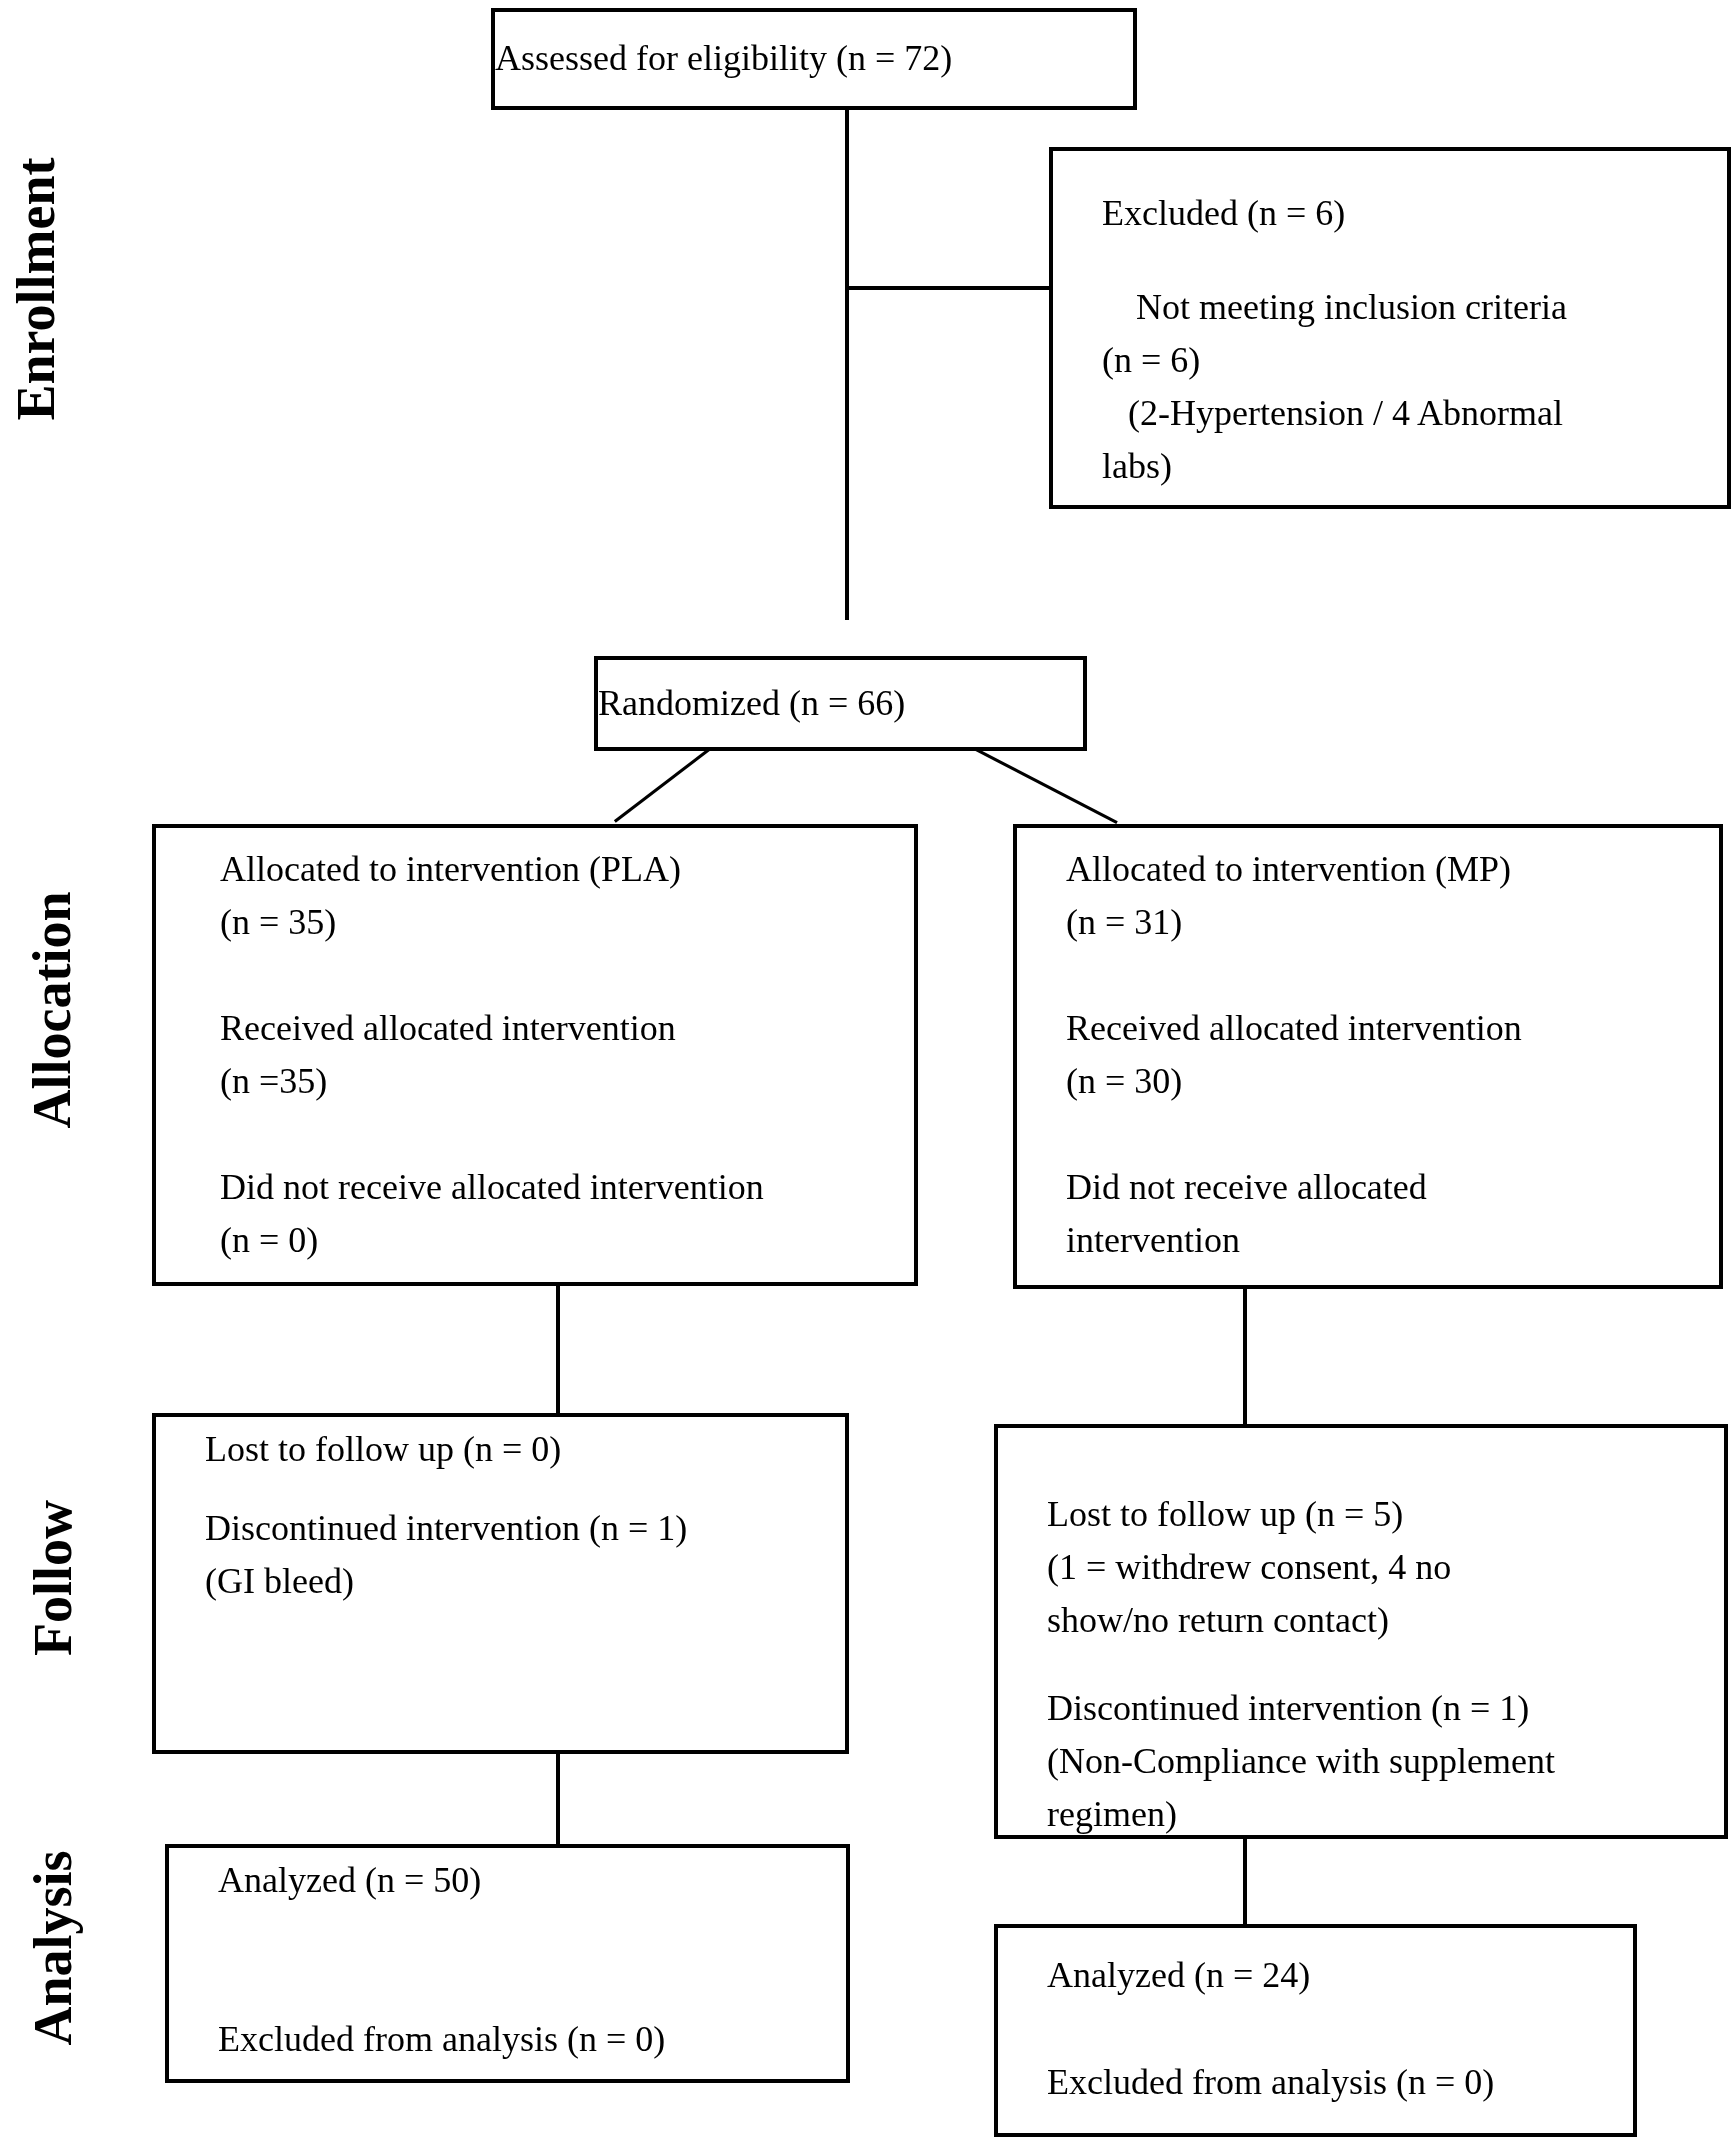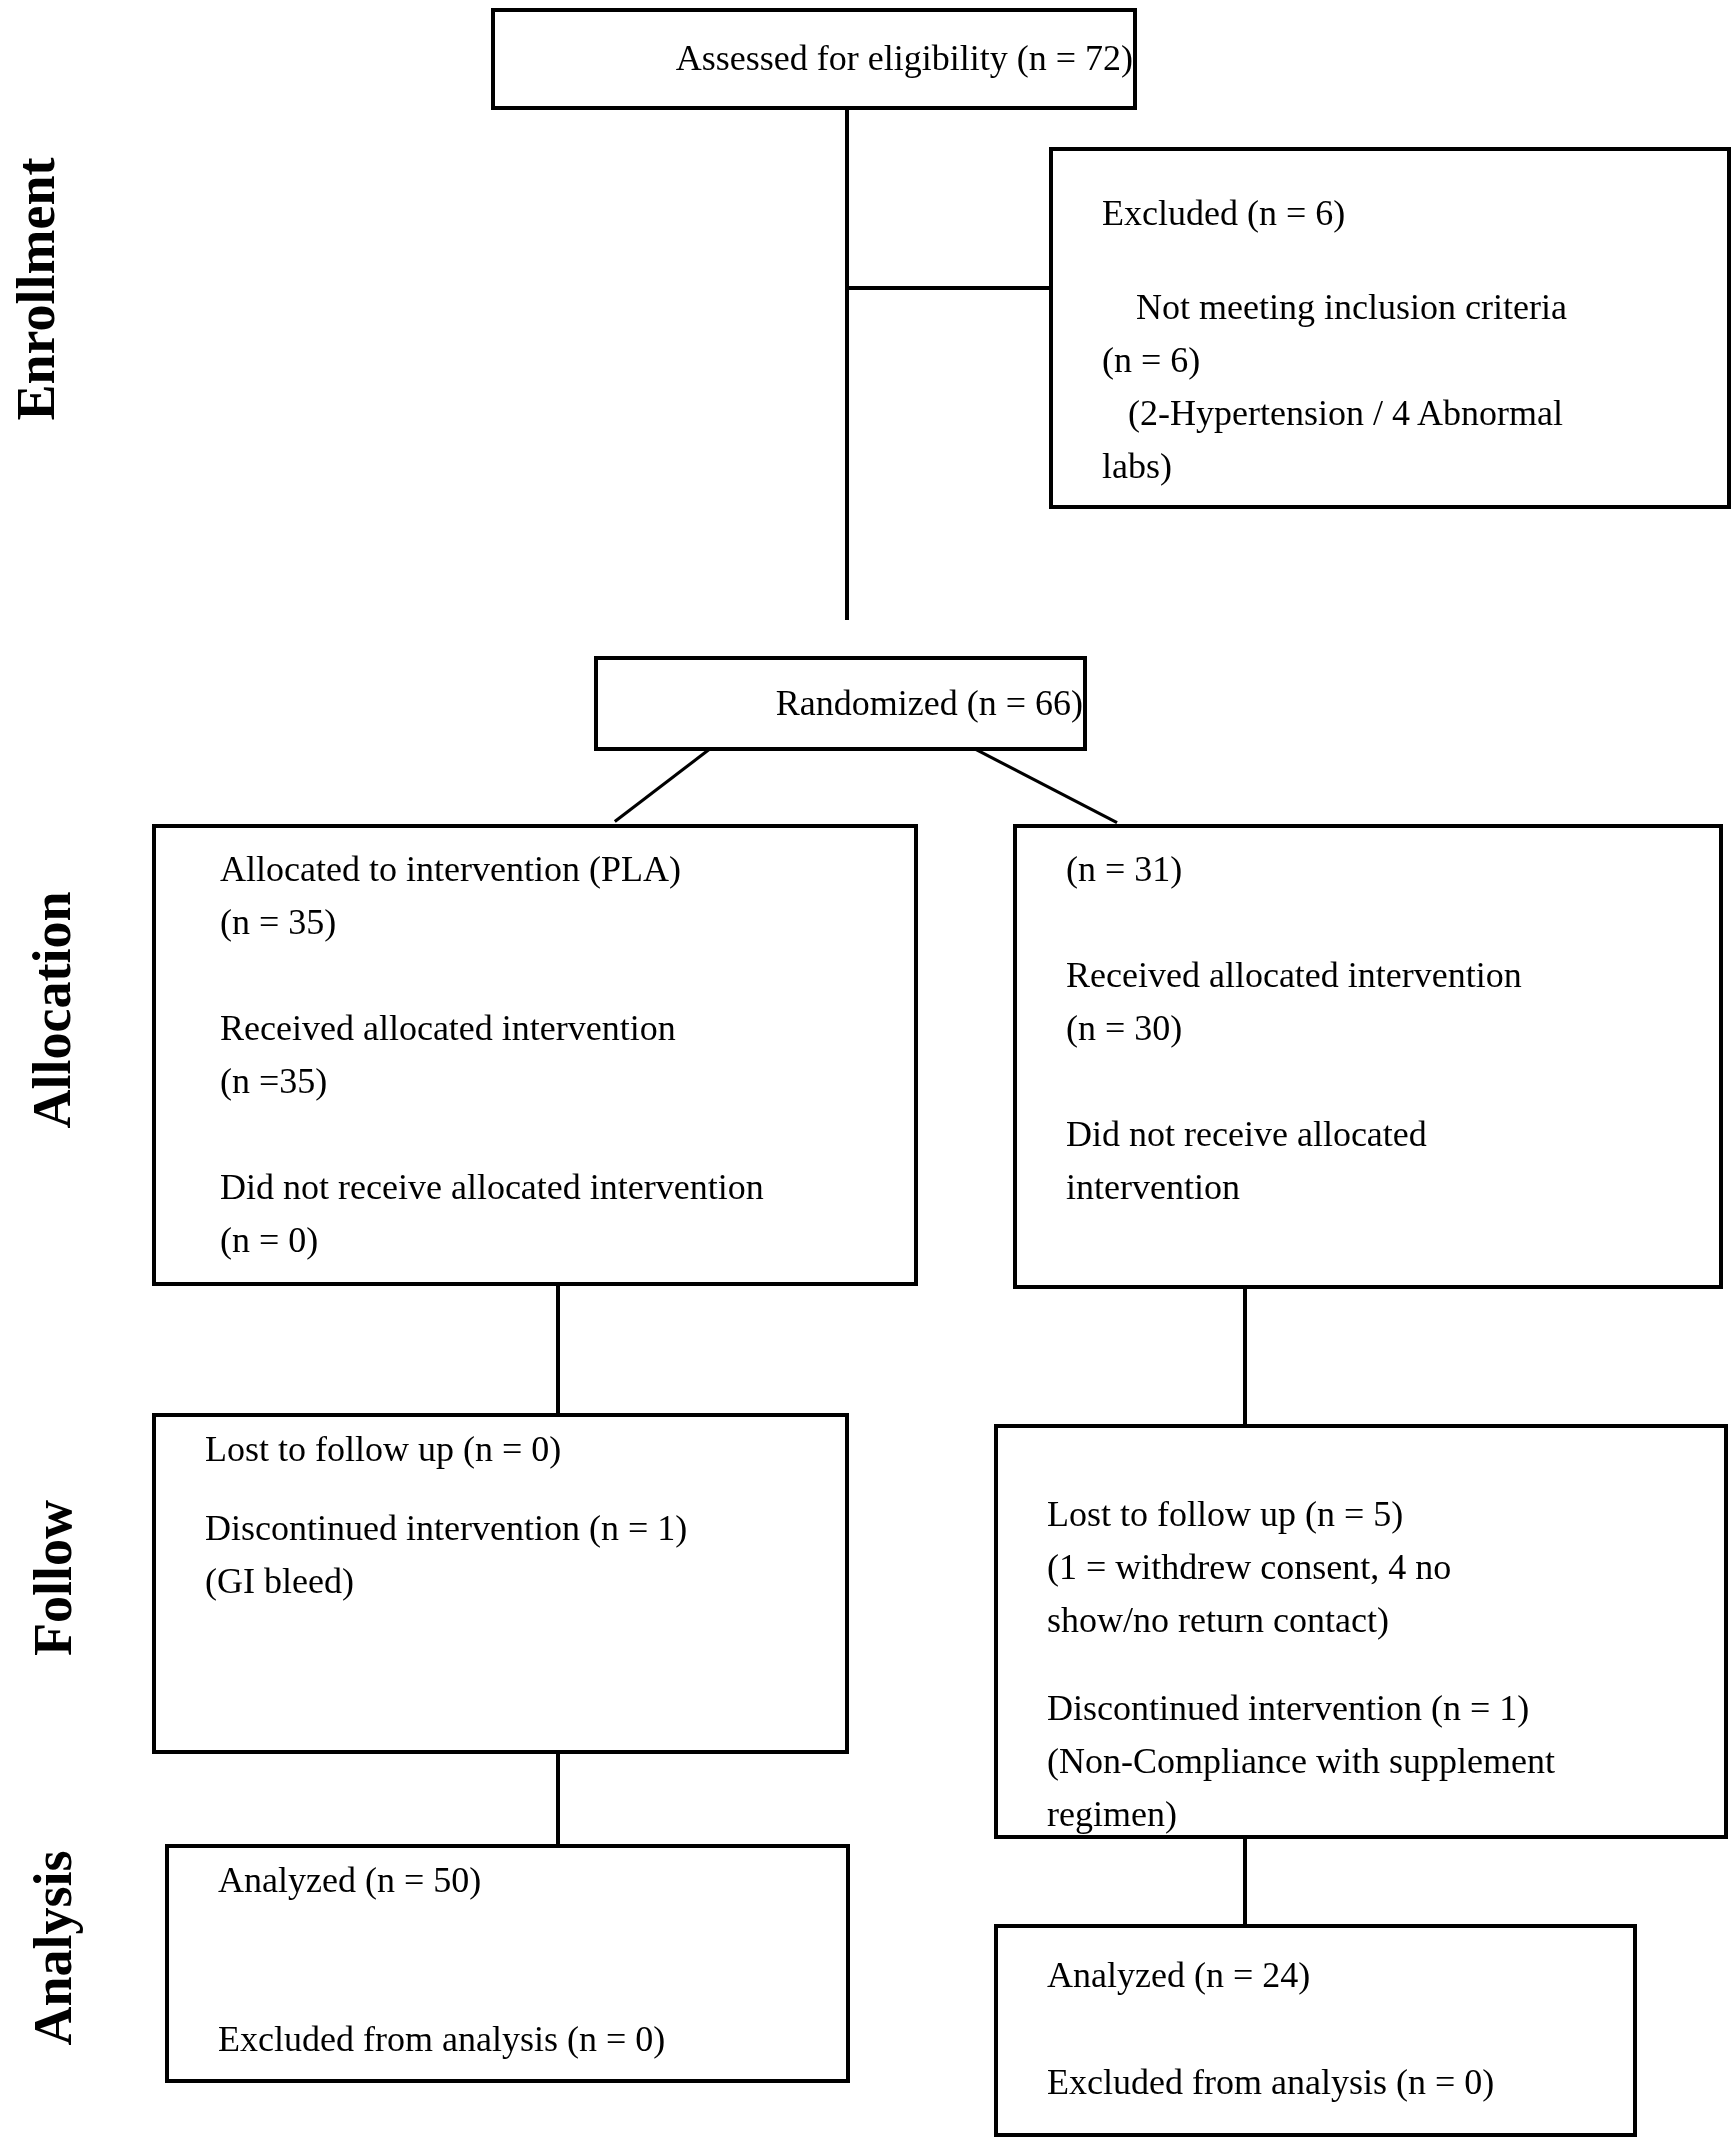--- a/index.html
+++ b/index.html
@@ -27,7 +27,7 @@
   .flowbox.centered {
     display: flex;
     align-items: center;
-    justify-content: flex-end;
+    justify-content: flex-start;
     text-align: center;
   }
   .flowbox .inner {

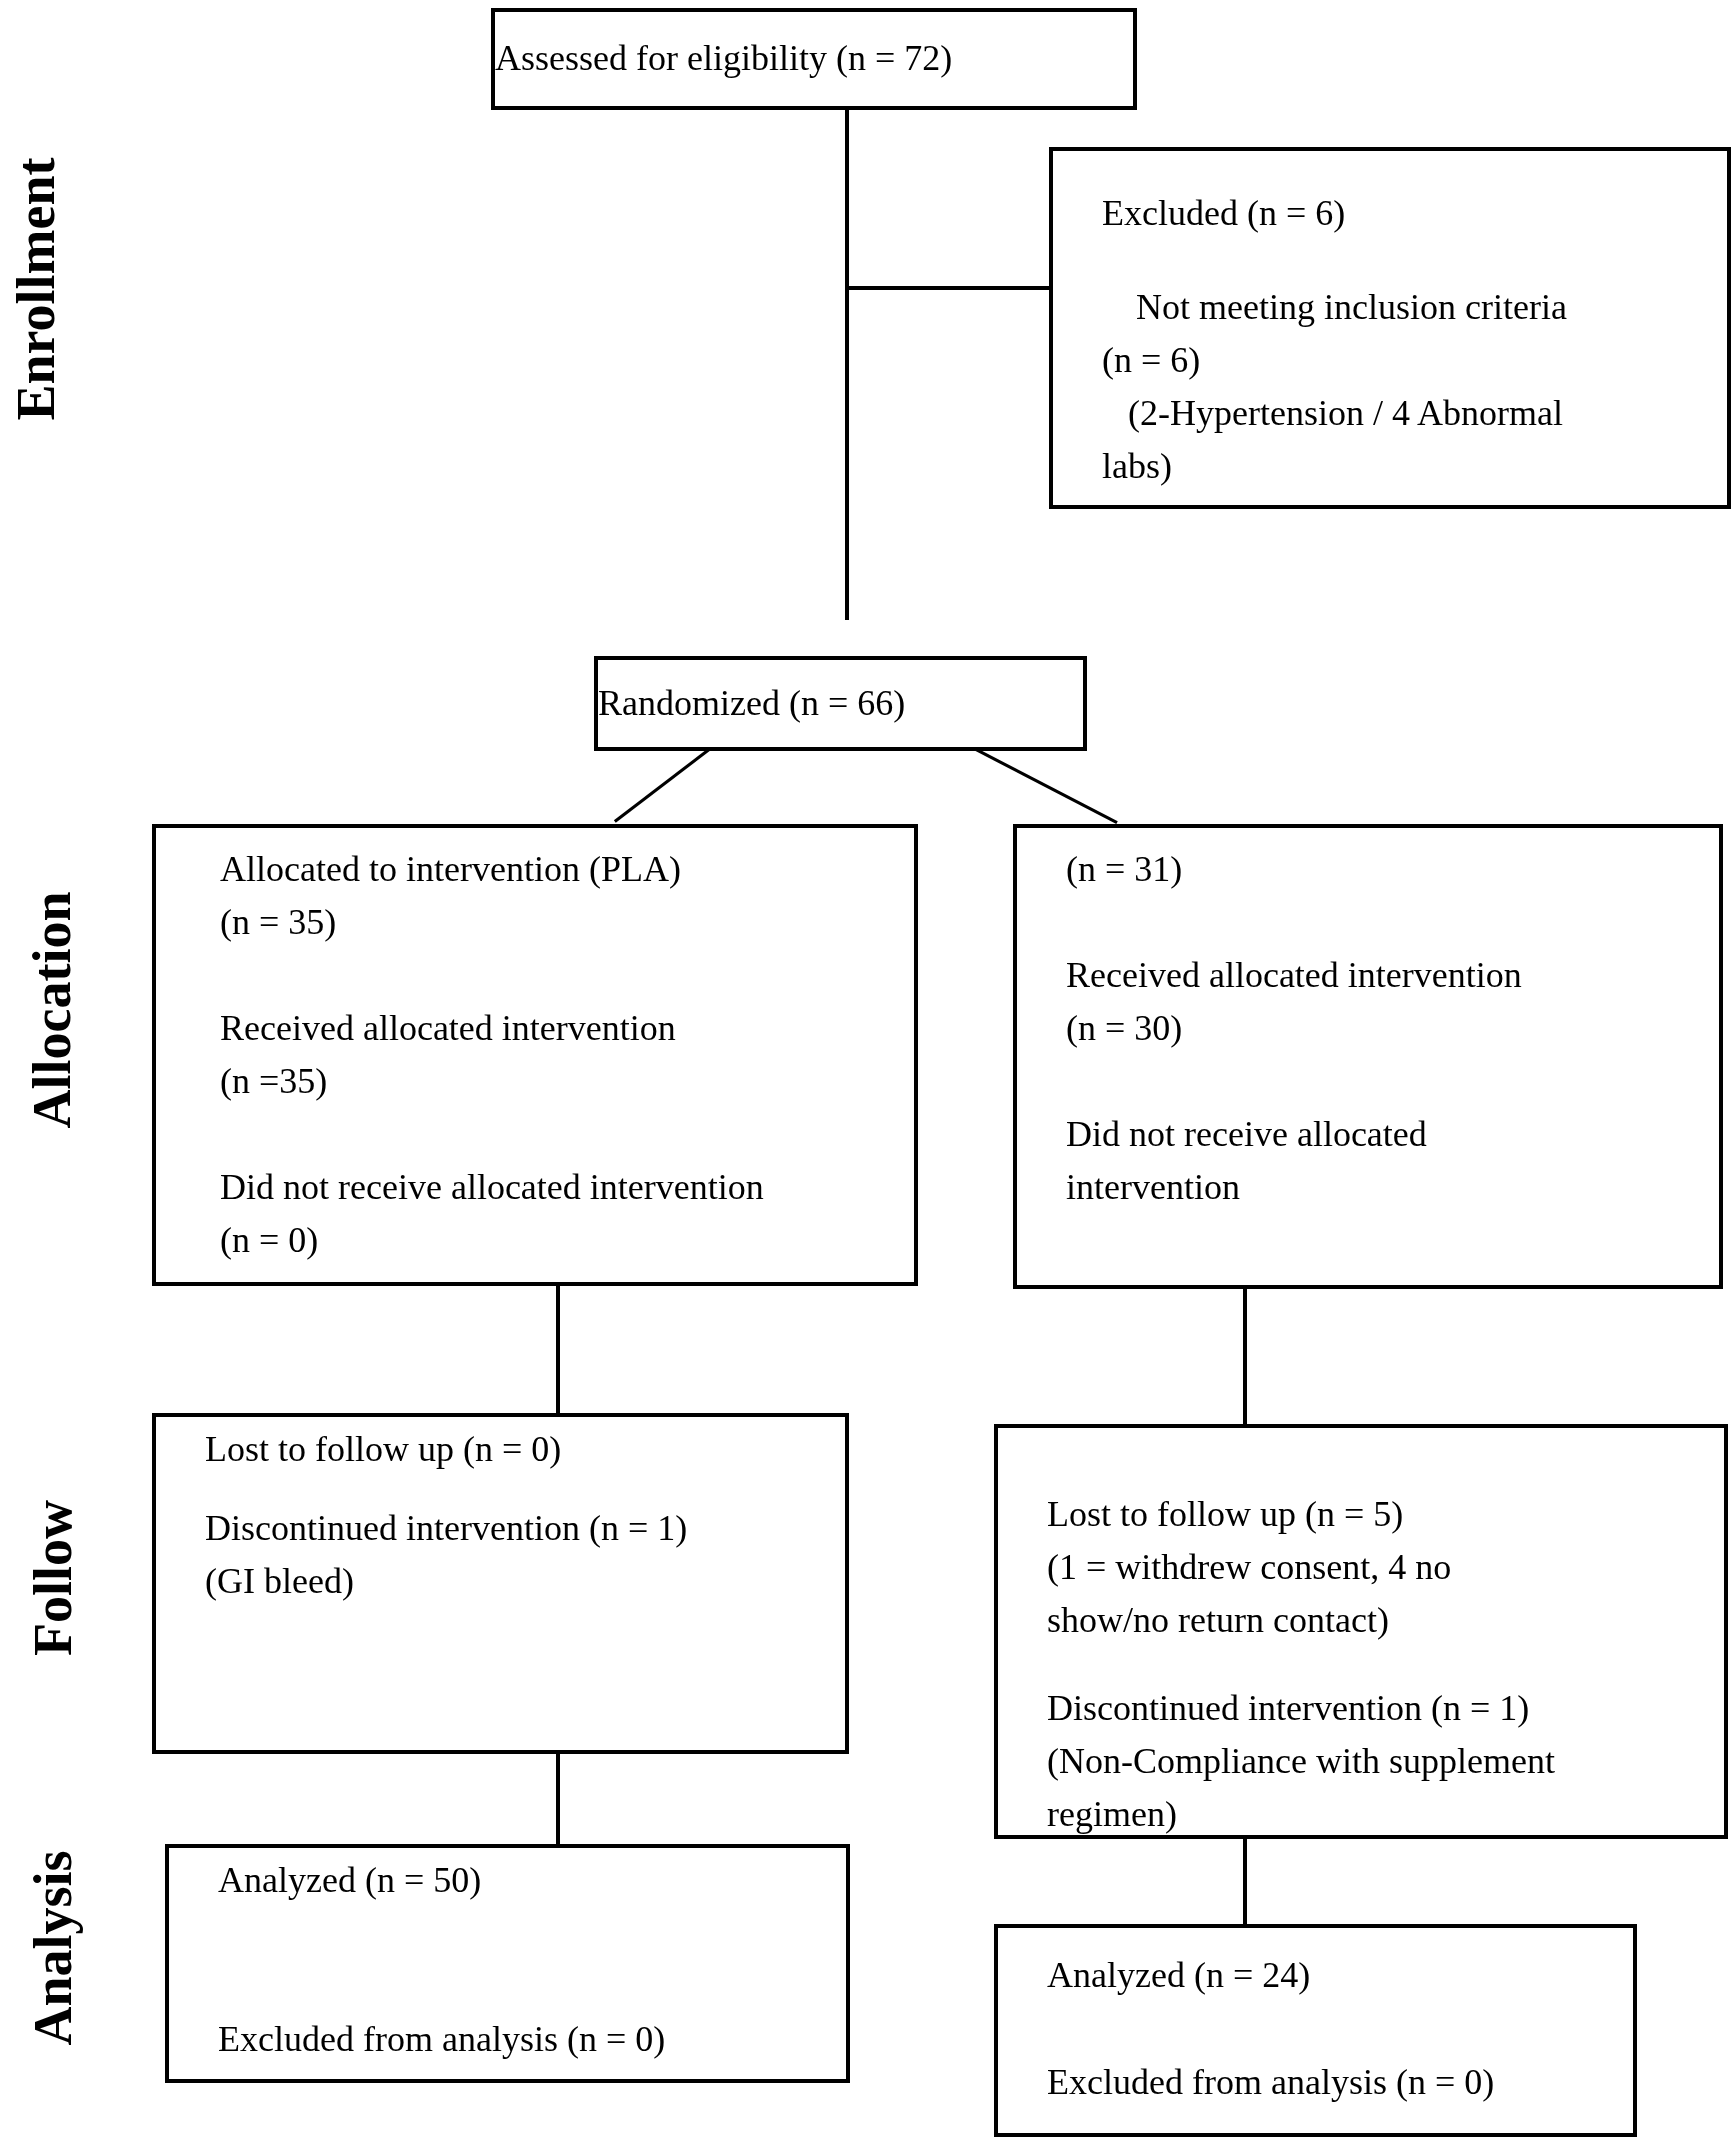--- a/index.html
+++ b/index.html
@@ -130,6 +130,7 @@
 
   <div class="flowbox" style="left:1013px; top:824px; width:710px; height:465px;">
     <div class="inner pt28">
+      <div class="line">Allocated to intervention (MP)</div>
       <div class="line">(n = 31)</div>
       <div class="sp103"></div>
       <div class="line">Received allocated intervention</div>

